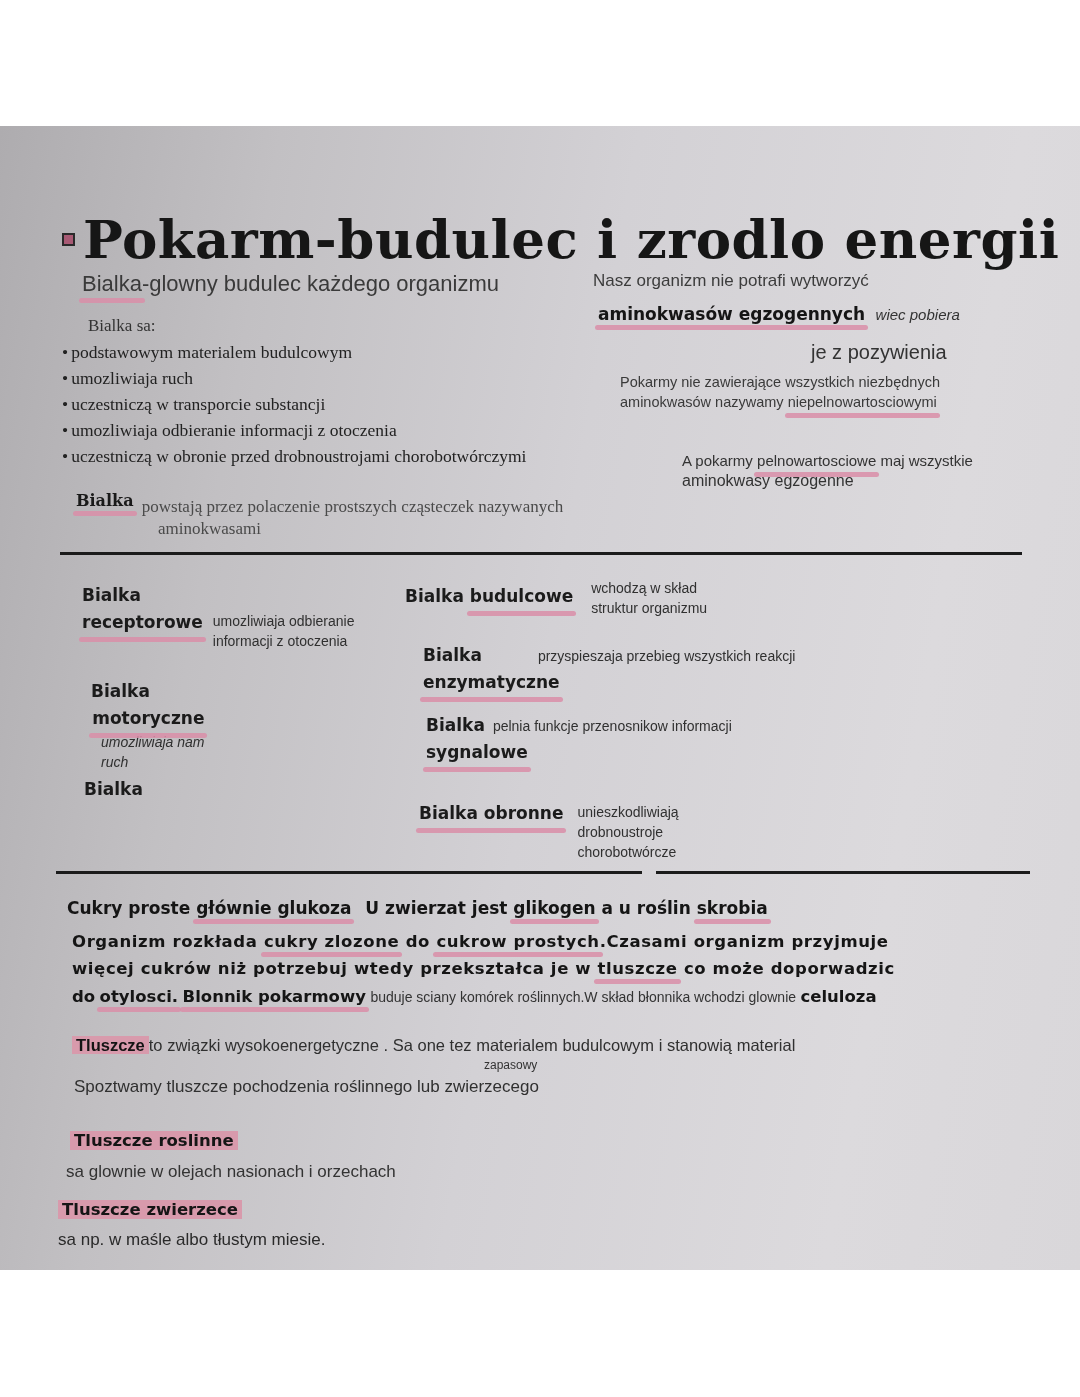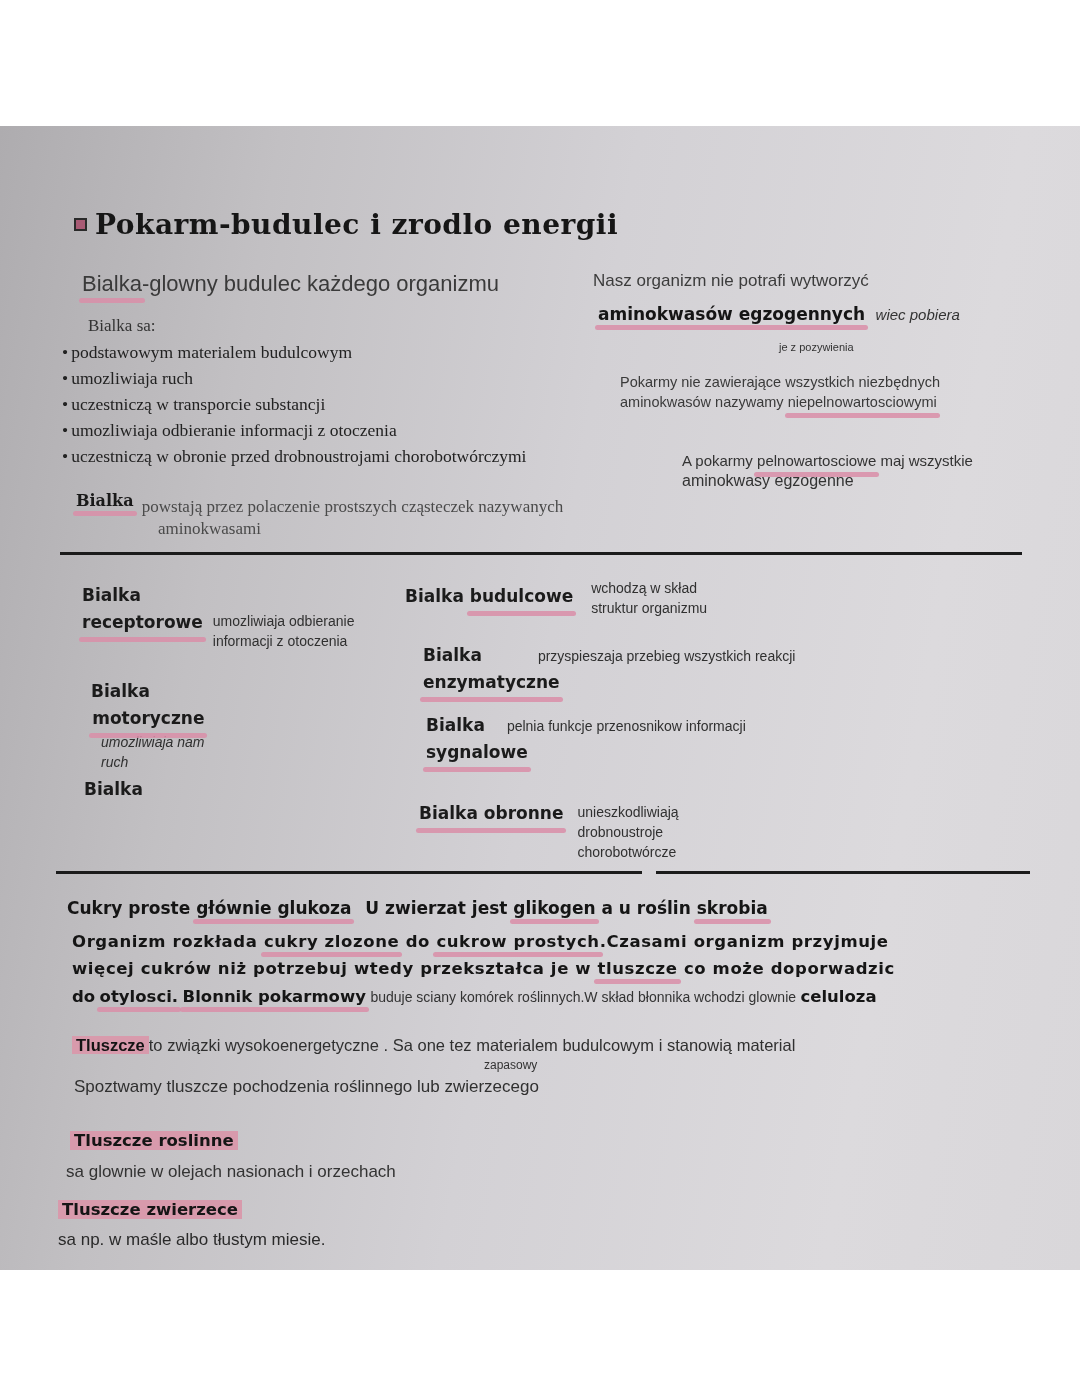--- a/index.html
+++ b/index.html
@@ -7,7 +7,7 @@
   .paper { position:absolute; left:0; top:126px; width:1080px; height:1144px;
     background: linear-gradient(100deg, #aeacaf 0%, #c2c0c3 22%, #d3d1d5 50%, #dcdadd 80%, #d9d7da 100%); }
   .abs { position:absolute; white-space:nowrap; }
-  .title { left:74px; top:82px; font-family:"DejaVu Serif", serif; font-weight:900; font-size:28px; letter-spacing:0.5px; color:#161616; display:flex; align-items:center; }
+  .title { left:62px; top:82px; font-family:"DejaVu Serif", serif; font-weight:900; font-size:53px; letter-spacing:0.5px; color:#161616; display:flex; align-items:center; }
   .title-bullet { width:13px; height:13px; background:#a85a74; border:2px solid #2a2a2a; margin-right:8px; box-sizing:border-box; }
   .subtitle { left:82px; top:145px; font-size:22px; color:#3a3a3a; }
   .serif { font-family:"Liberation Serif", serif; }

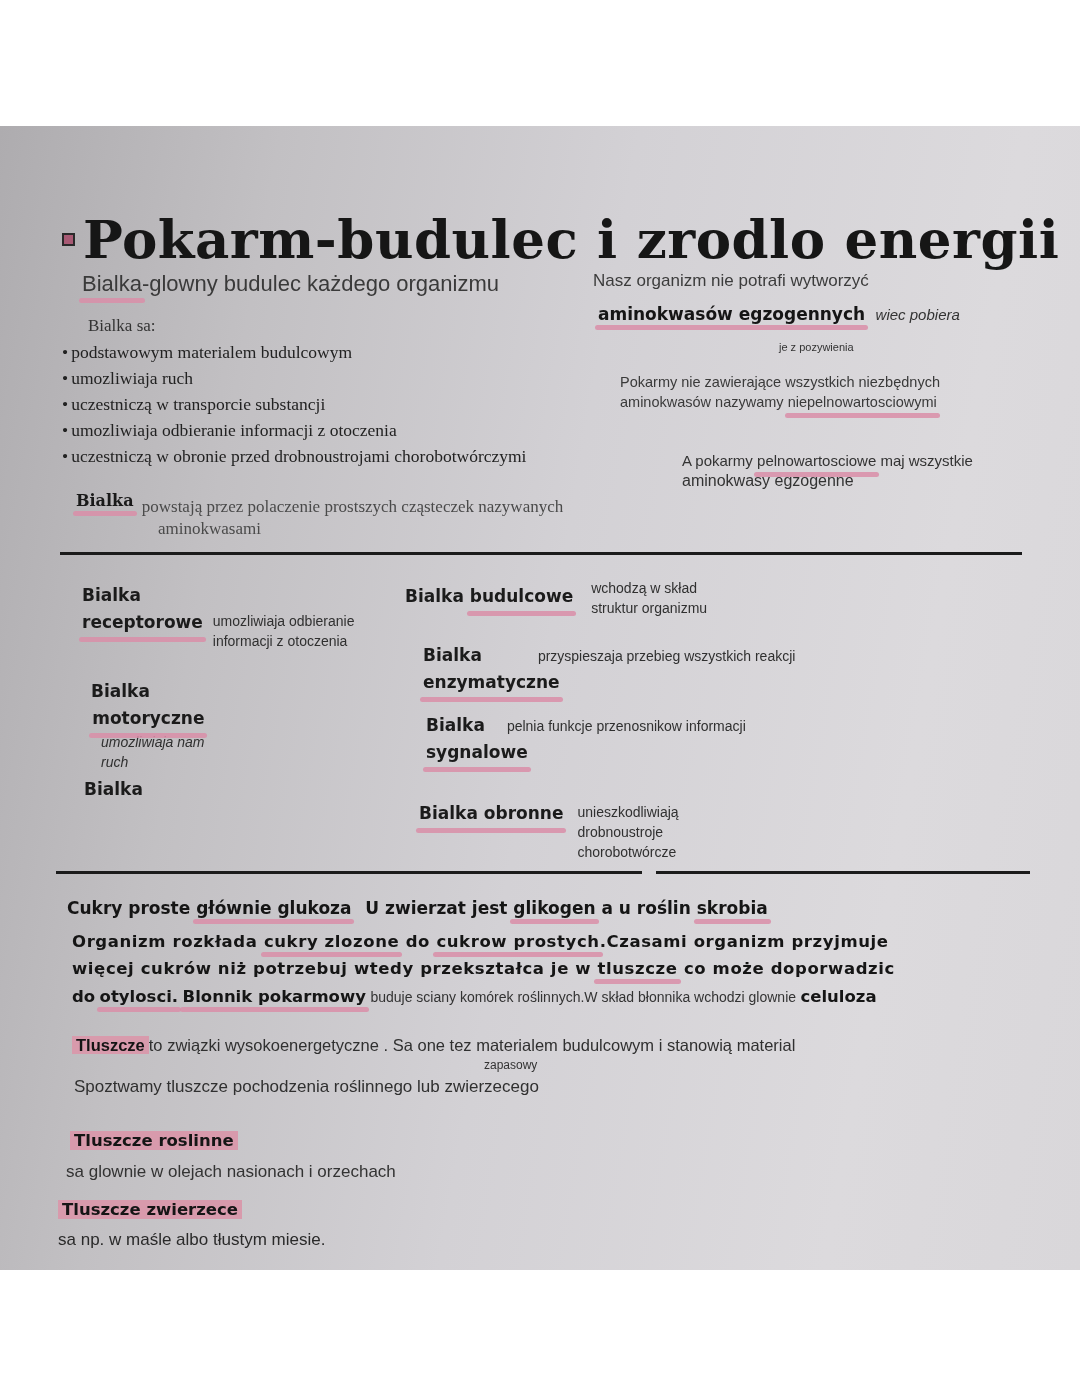--- a/index.html
+++ b/index.html
@@ -58,7 +58,7 @@
     <span class="u heavy">aminokwasów egzogennych</span>
     <span style="font-size:15px; color:#333; margin-left:6px;font-style:italic;">wiec pobiera</span>
   </div>
-  <div class="abs" style="left:779px; top:215px; font-size:11px; color:#333;">je z pozywienia</div>
+  <div class="abs" style="left:811px; top:215px; font-size:20px; color:#333;">je z pozywienia</div>
   <div class="abs" style="left:620px; top:246px; font-size:14.5px; color:#3a3a3a; line-height:20px;">
     <div>Pokarmy nie zawierające wszystkich niezbędnych</div>
     <div><span>aminokwasów nazywamy</span> <span class="u">niepelnowartosciowymi</span></div>

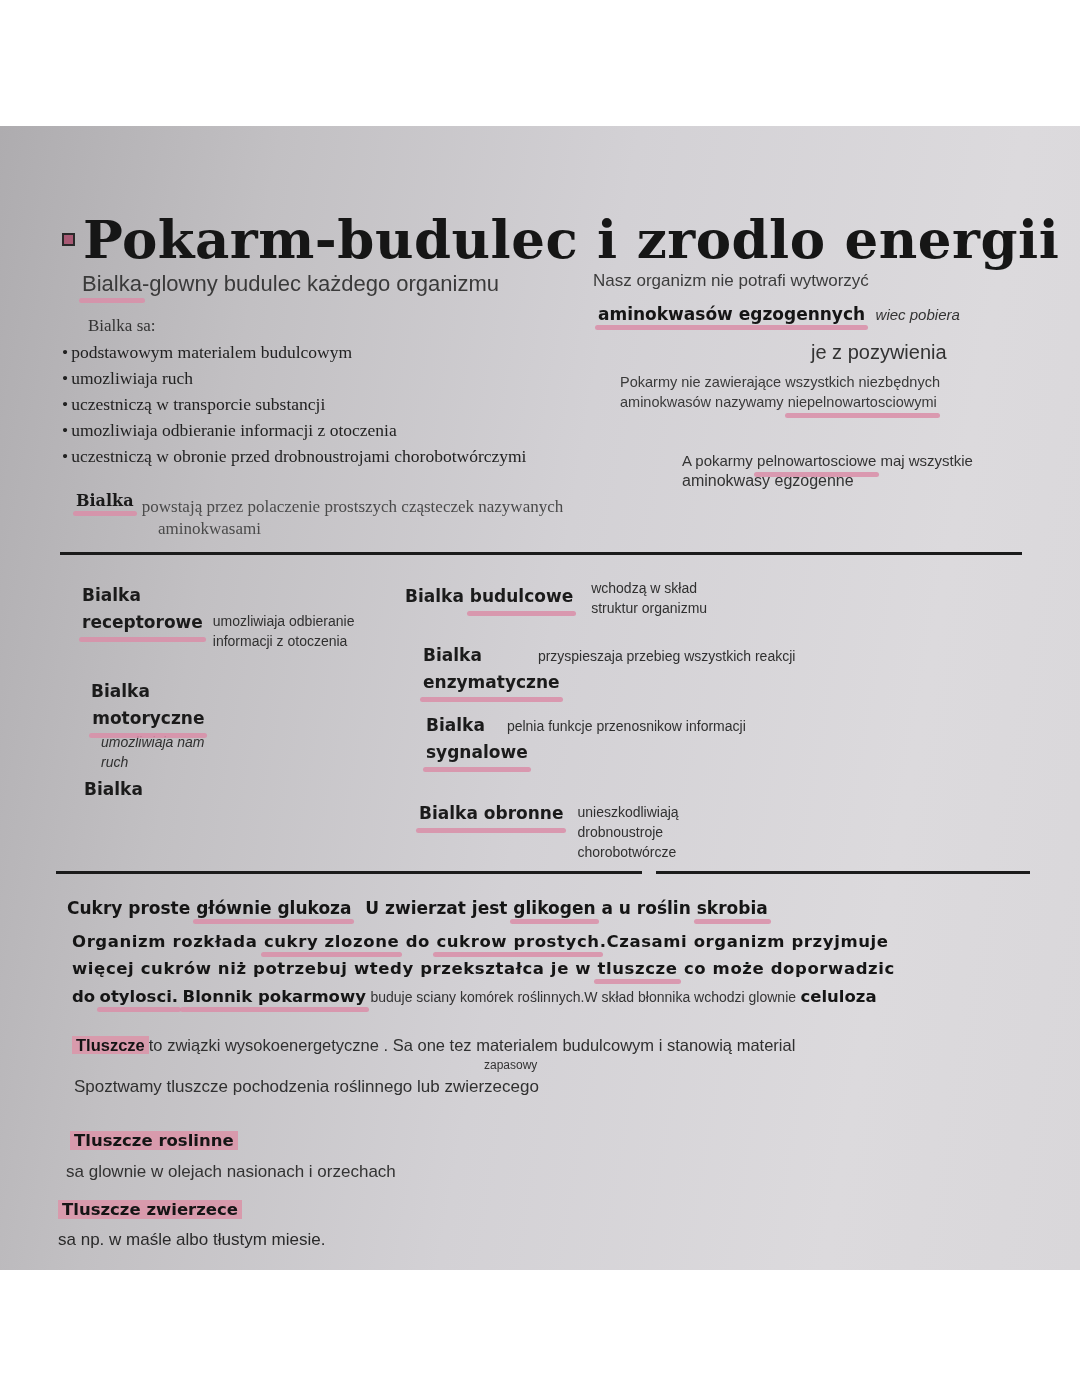--- a/index.html
+++ b/index.html
@@ -115,7 +115,7 @@
   <div class="abs" style="left:426px; top:586px;">
     <div style="display:flex; align-items:center;">
       <span class="lbl">Bialka</span>
-      <span class="desc" style="margin-left:22px;">pelnia funkcje przenosnikow informacji</span>
+      <span class="desc" style="margin-left:8px;">pelnia funkcje przenosnikow informacji</span>
     </div>
     <div class="lbl u">sygnalowe</div>
   </div>

